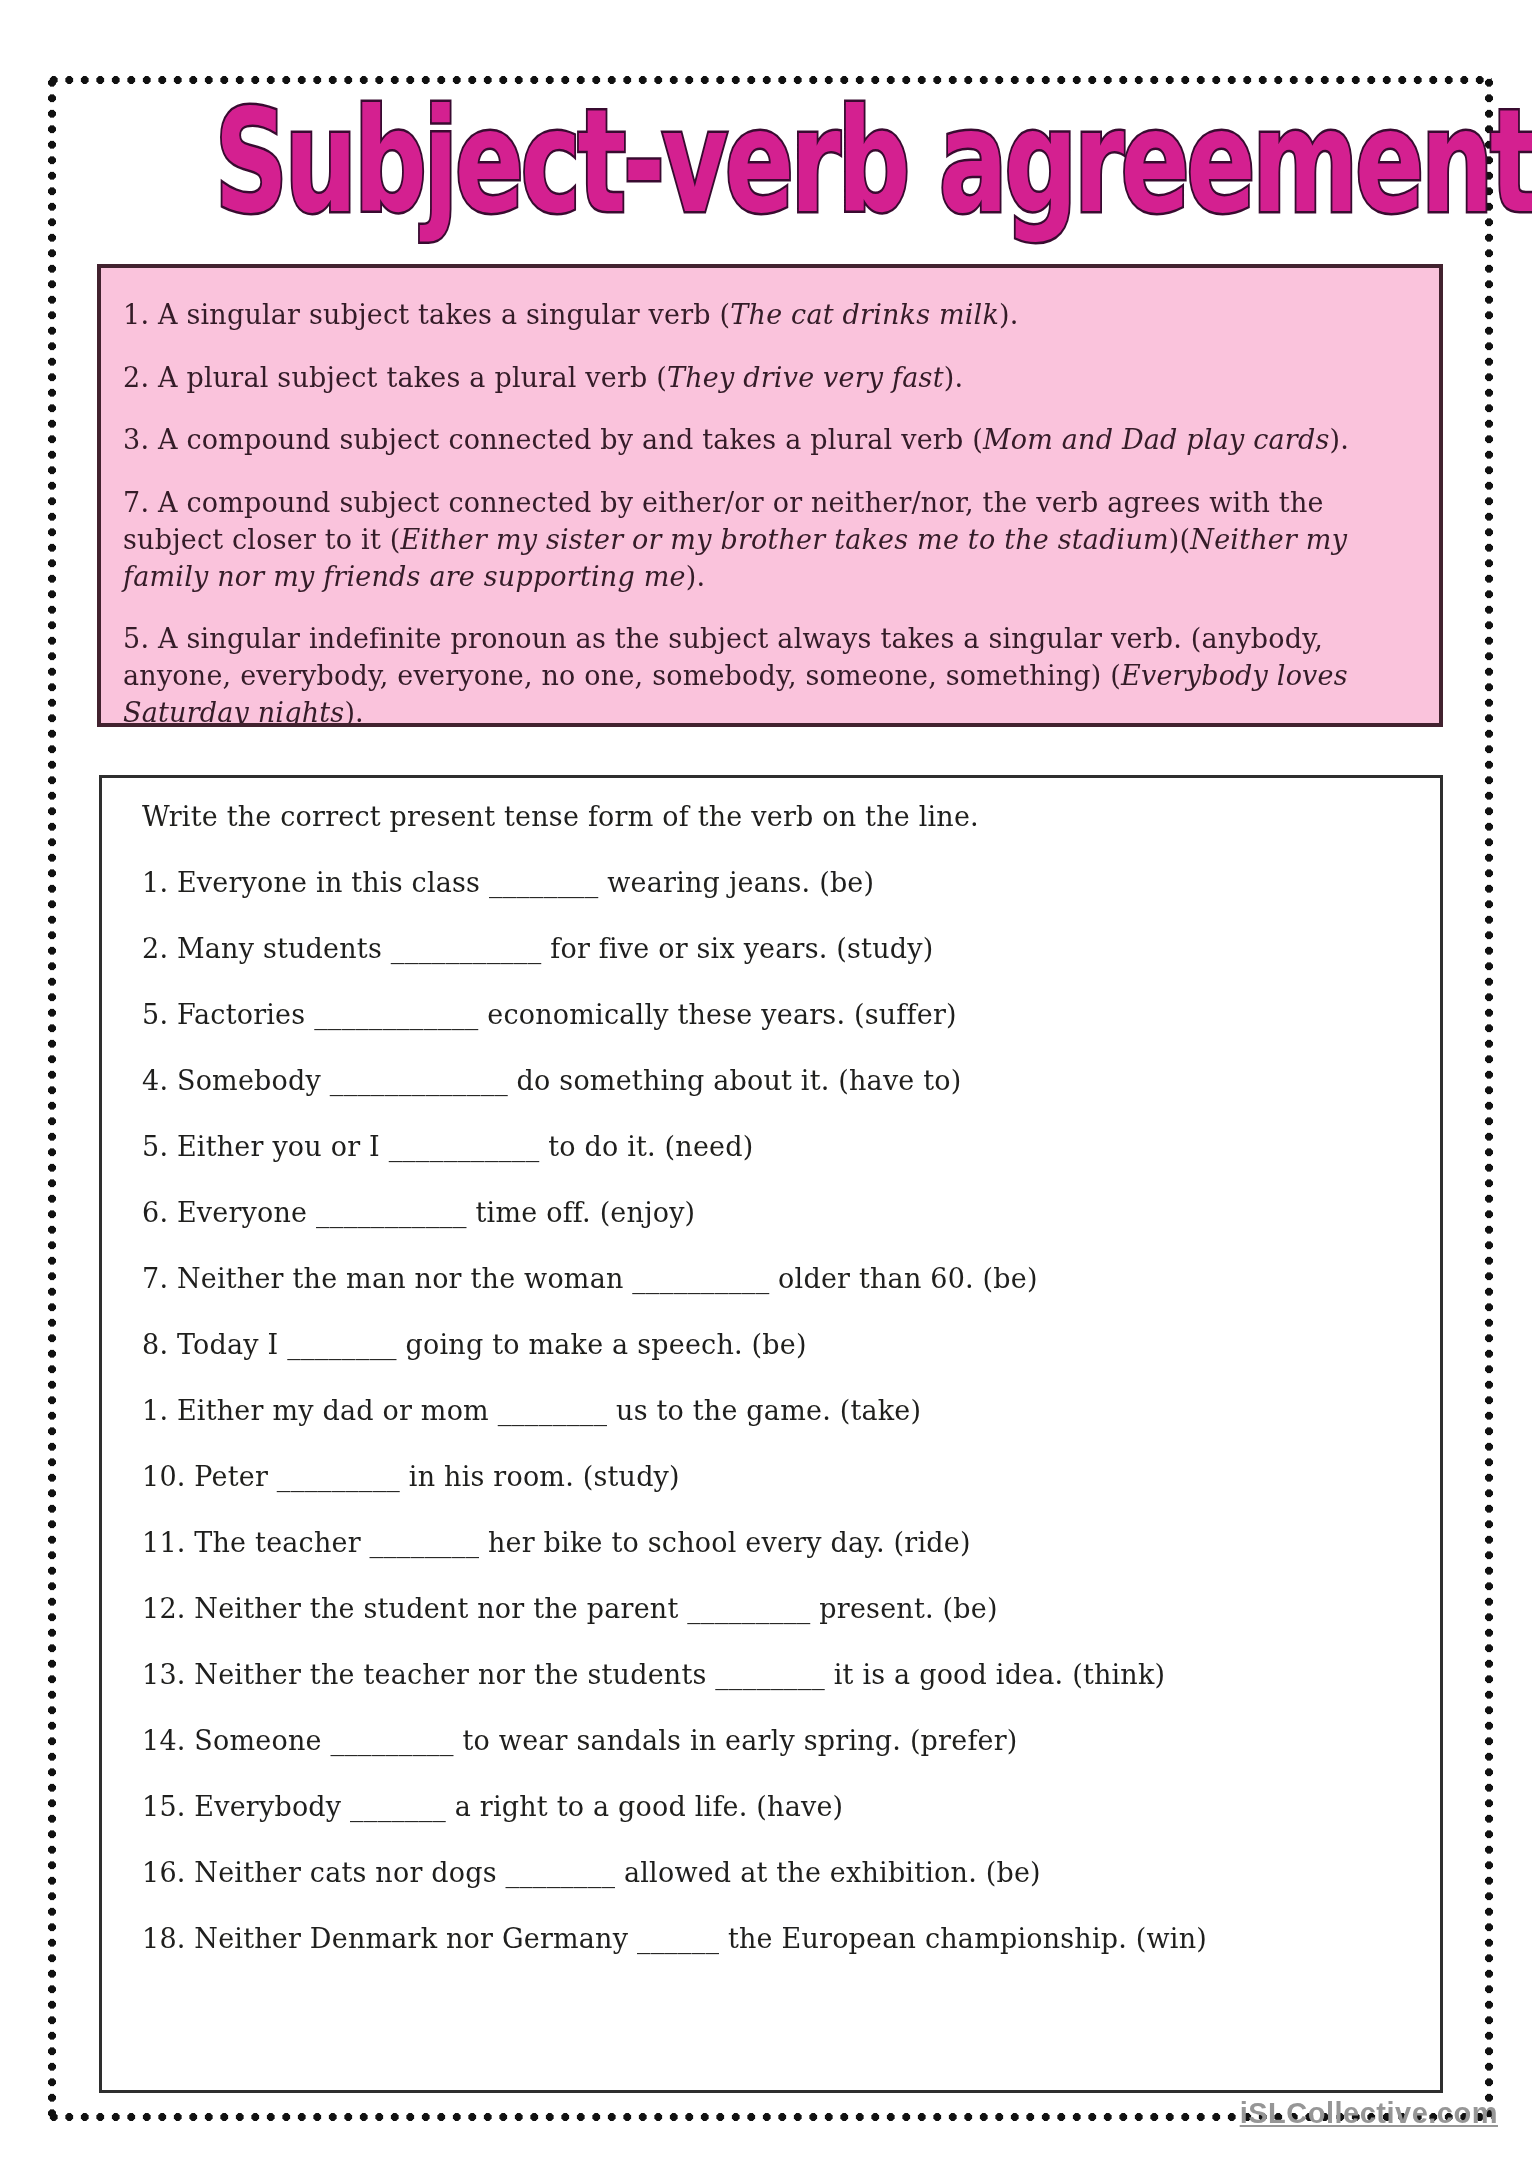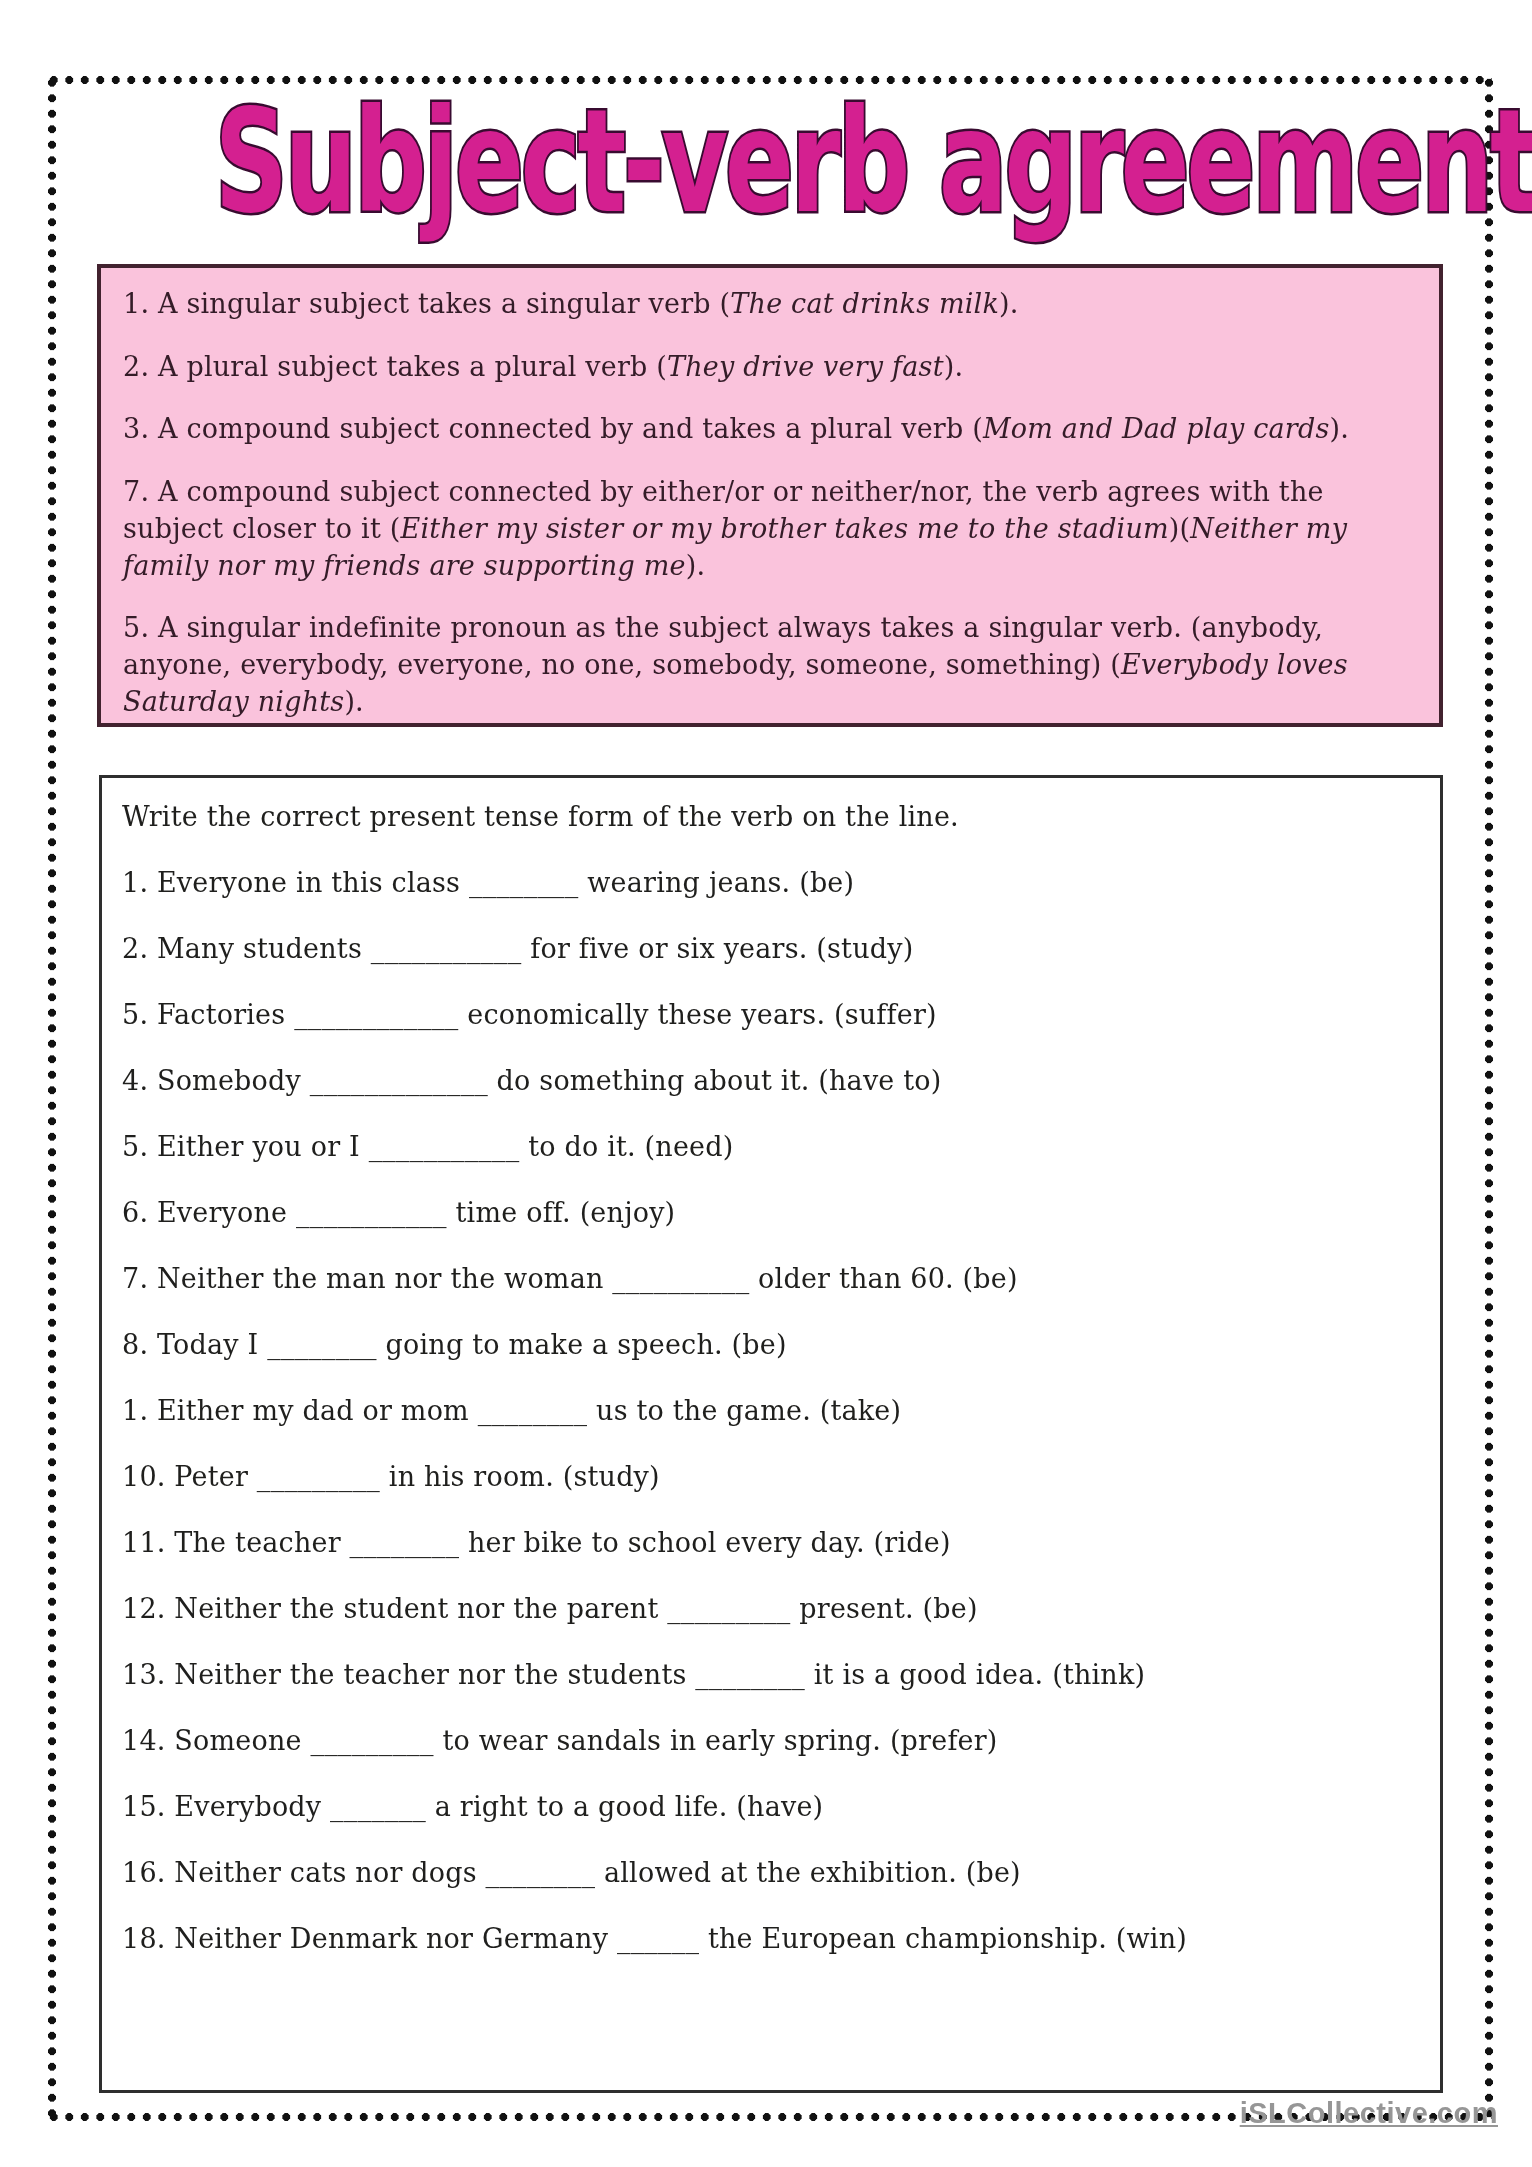--- a/index.html
+++ b/index.html
@@ -44,7 +44,7 @@
     box-sizing: border-box; overflow: hidden;
     background: var(--rules_box_bg);
     border: 4px solid var(--rules_box_border);
-    padding: 18px 22px 0 22px;
+    padding: 29px 22px 0 22px;
   }
   .rule {
     margin: 0 0 26px 0;

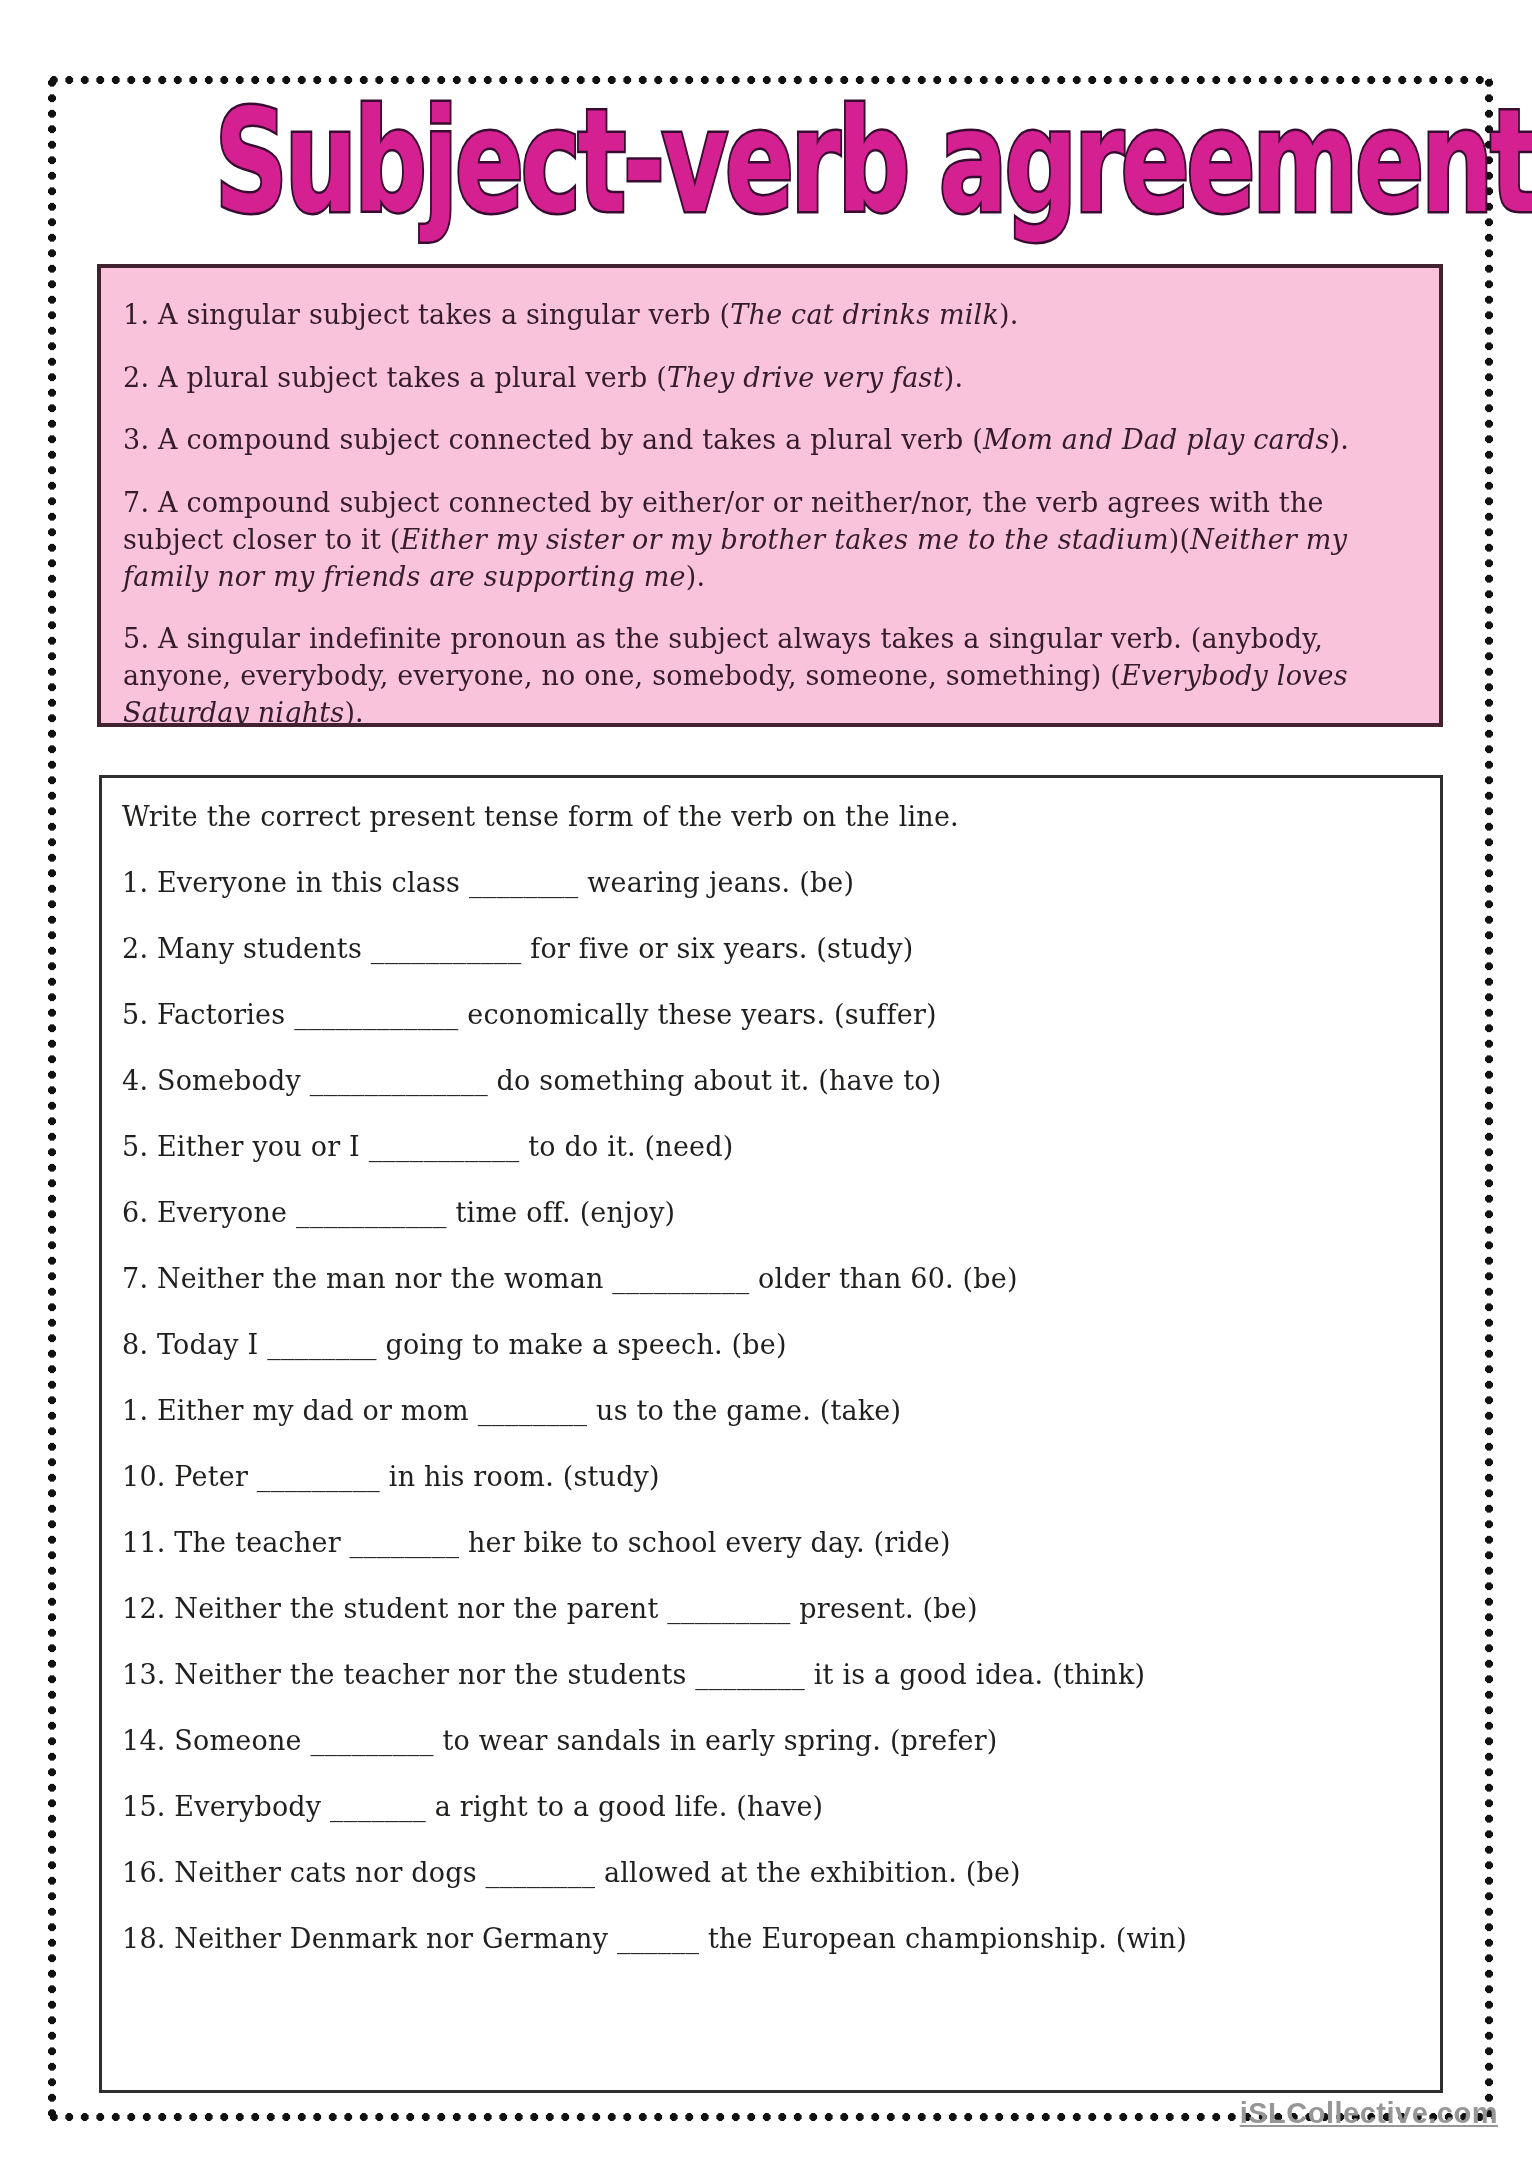--- a/index.html
+++ b/index.html
@@ -59,7 +59,7 @@
     box-sizing: border-box; overflow: hidden;
     background: #ffffff;
     border: 3px solid var(--exercise_box_border);
-    padding: 22px 24px 0 20px;
+    padding: 22px 24px 0 40px;
   }
   .instruction, .item {
     margin: 0 0 32px 0;

